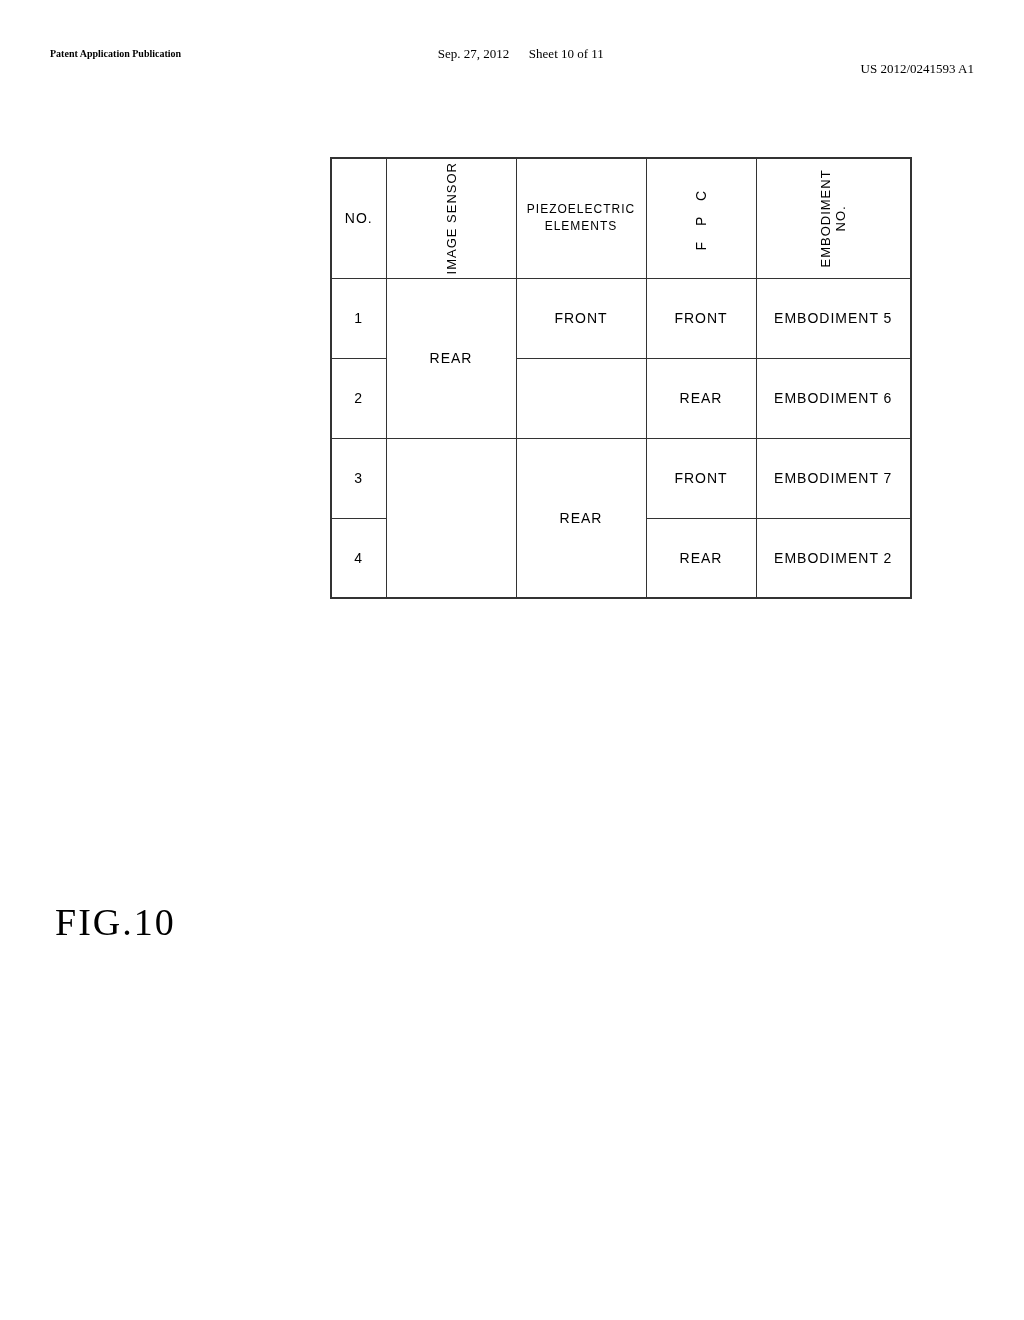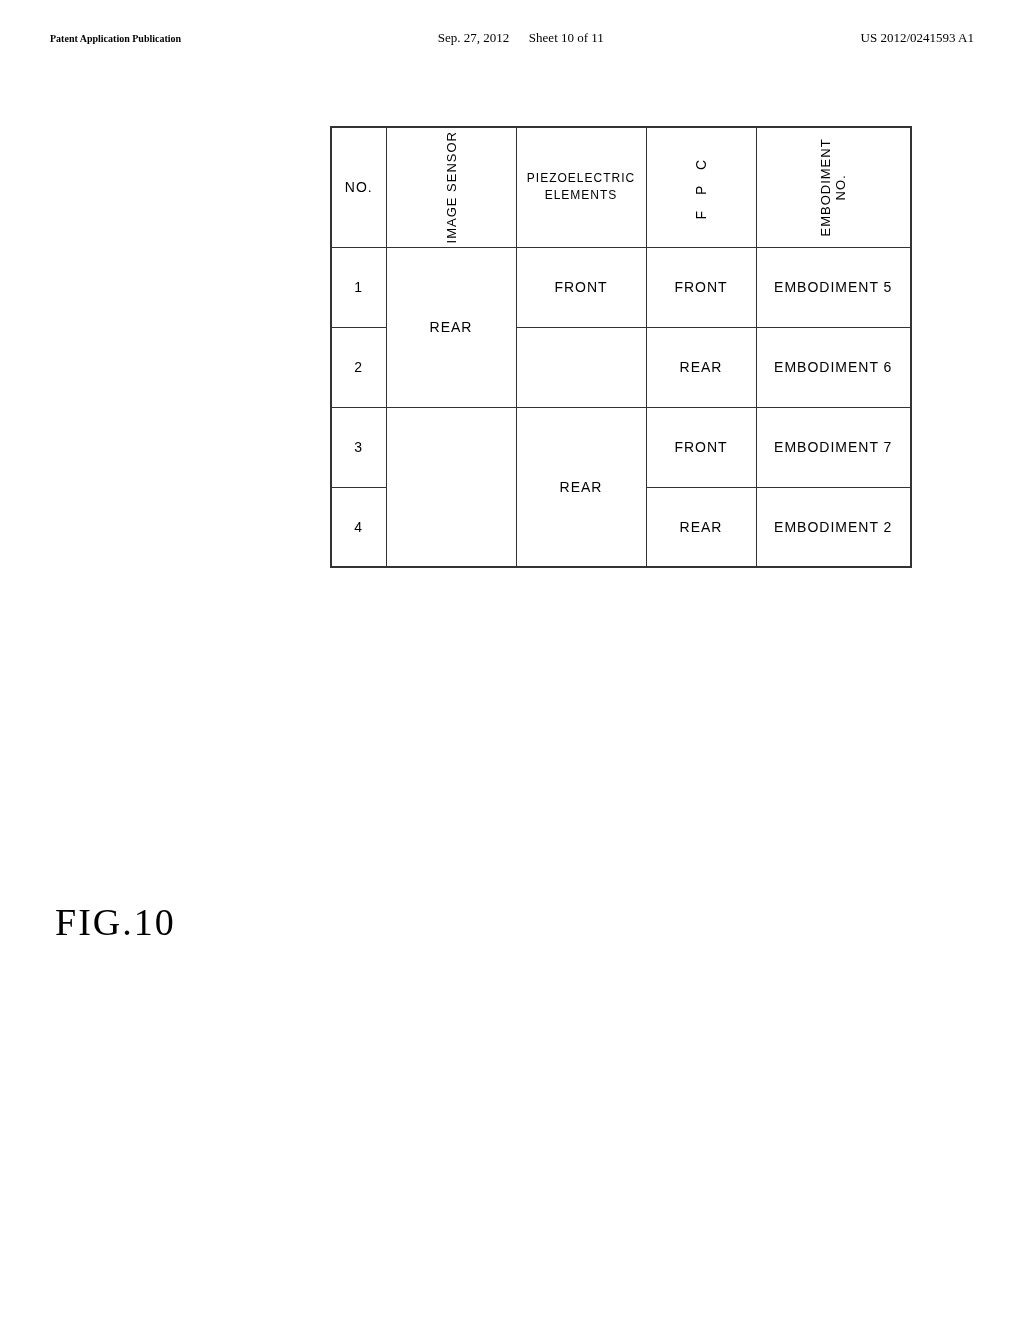--- a/index.html
+++ b/index.html
@@ -37,6 +37,7 @@
 
     .header-right {
       font-size: 13px;
+      margin-top: 31px;
     }
 
     .content-area {

